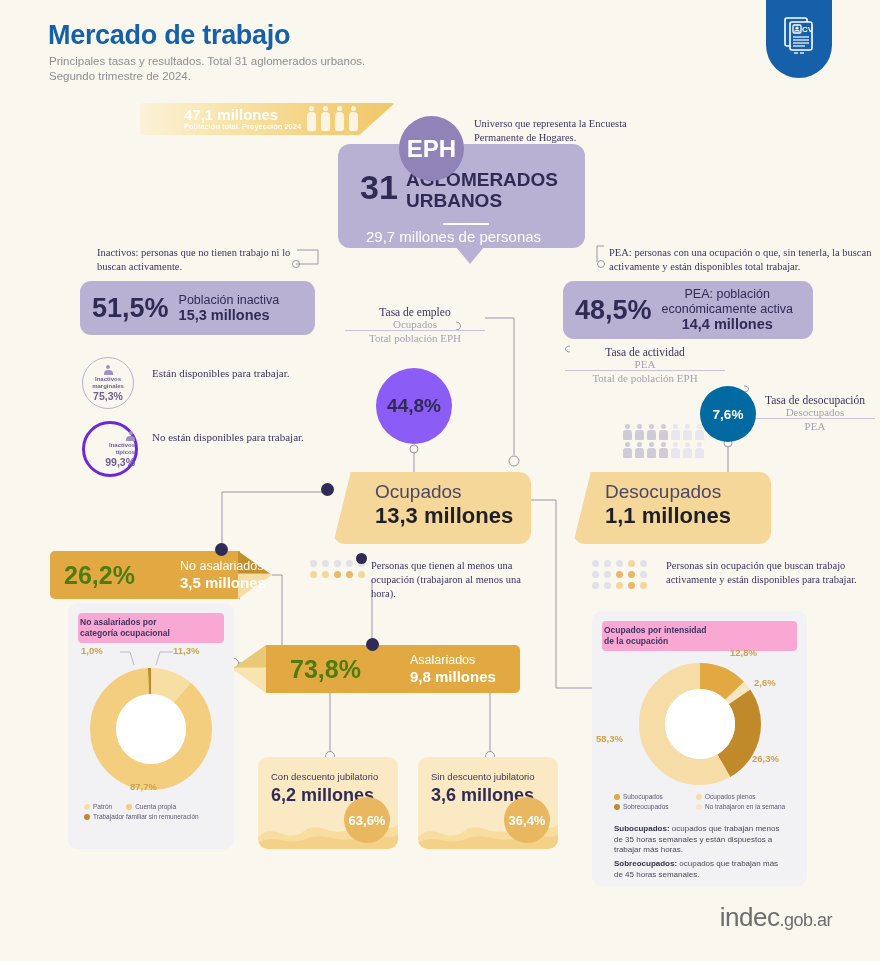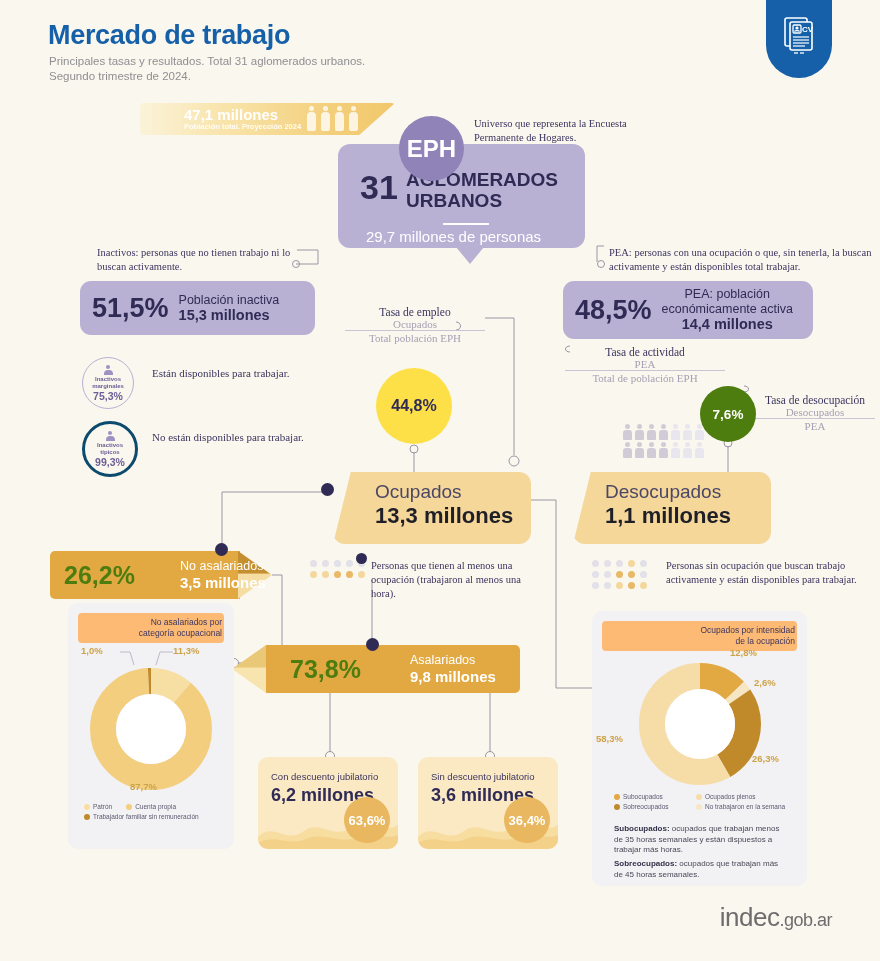--- a/index.html
+++ b/index.html
@@ -143,7 +143,7 @@
     display: flex; align-items: center; justify-content: center;
     font-weight: bold;
   }
-  #rc-empleo { left: 376px; top: 368px; width: 76px; height: 76px; background: #fde047; color: #2f2b55; font-size: 16px; }
+  #rc-empleo { left: 376px; top: 368px; width: 76px; height: 76px; background: #8b5cf6; color: #2f2b55; font-size: 19px; }
   #rc-desoc  { left: 700px; top: 386px; width: 56px; height: 56px; background: #4d7c0f; color: #ffffff; font-size: 13.5px; }
 
   

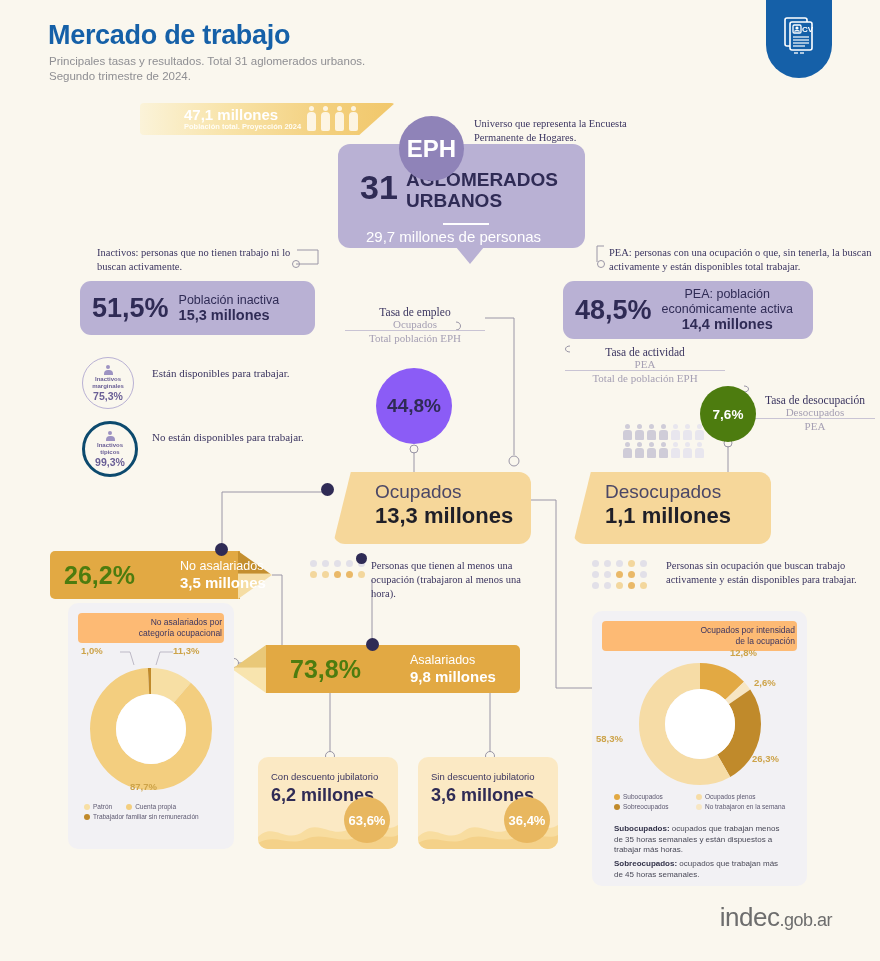--- a/index.html
+++ b/index.html
@@ -144,7 +144,7 @@
     font-weight: bold;
   }
   #rc-empleo { left: 376px; top: 368px; width: 76px; height: 76px; background: #8b5cf6; color: #2f2b55; font-size: 19px; }
-  #rc-desoc  { left: 700px; top: 386px; width: 56px; height: 56px; background: #4d7c0f; color: #ffffff; font-size: 13.5px; }
+  #rc-desoc  { left: 700px; top: 386px; width: 56px; height: 56px; background: #0369a1; color: #ffffff; font-size: 13.5px; }
 
   
   .people-grid { position: absolute; left: 622px; top: 424px; width: 88px; display: flex; flex-wrap: wrap; gap: 2px 2px; }

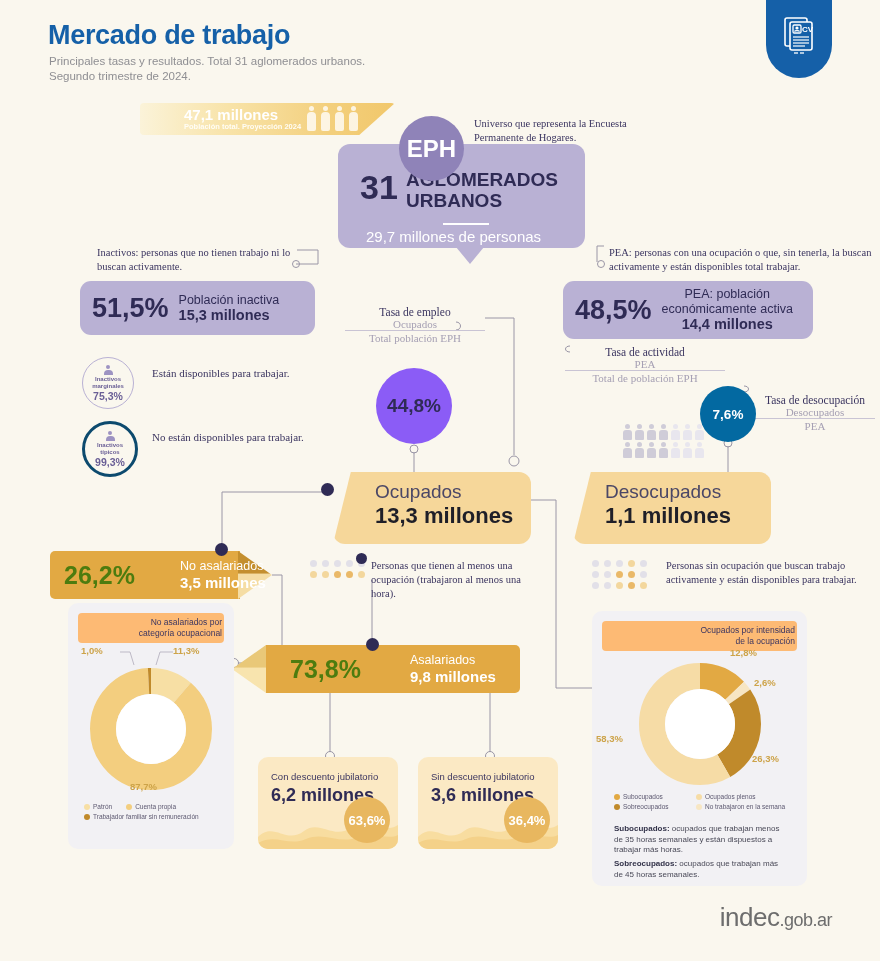--- a/index.html
+++ b/index.html
@@ -118,7 +118,7 @@
     color: #6a5f96;
   }
   #ring-marg { left: 82px; top: 357px; width: 52px; height: 52px; border: 1.5px solid #b9b1d4; }
-  #ring-tip  { left: 82px; top: 421px; width: 56px; height: 56px; border: 3px solid #0c4a6e; }
+  #ring-tip  { left: 82px; top: 421px; width: 56px; height: 56px; border: 3px solid #6d28d9; align-items: flex-end; }
   .ring .rl { font-size: 6px; font-weight: bold; line-height: 7px; text-align: center; }
   .ring .rp { font-size: 10.5px; font-weight: bold; }
   .ring .person { width: 9px; height: 10px; position: relative; margin-bottom: 1px; }

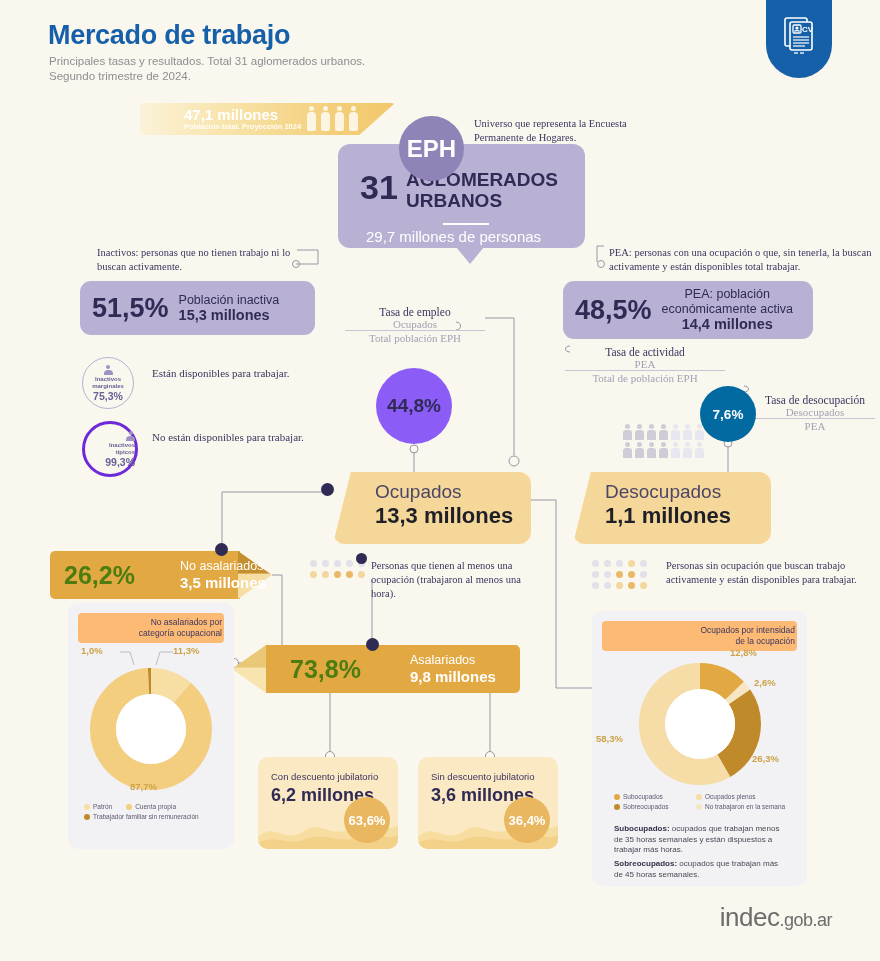--- a/index.html
+++ b/index.html
@@ -205,8 +205,8 @@
   #panel-right { left: 592px; top: 611px; width: 215px; height: 275px; }
   .panel-head {
     position: absolute; left: 10px; top: 10px; right: 10px;
-    background: #fdba74; border-radius: 4px;
-    text-align: right; font-size: 8.5px; font-weight: normal; color: #3b3560;
+    background: #f9a8d4; border-radius: 4px;
+    text-align: left; font-size: 8.5px; font-weight: bold; color: #3b3560;
     padding: 4px 2px; line-height: 11px;
   }
   .donut { position: absolute; }

